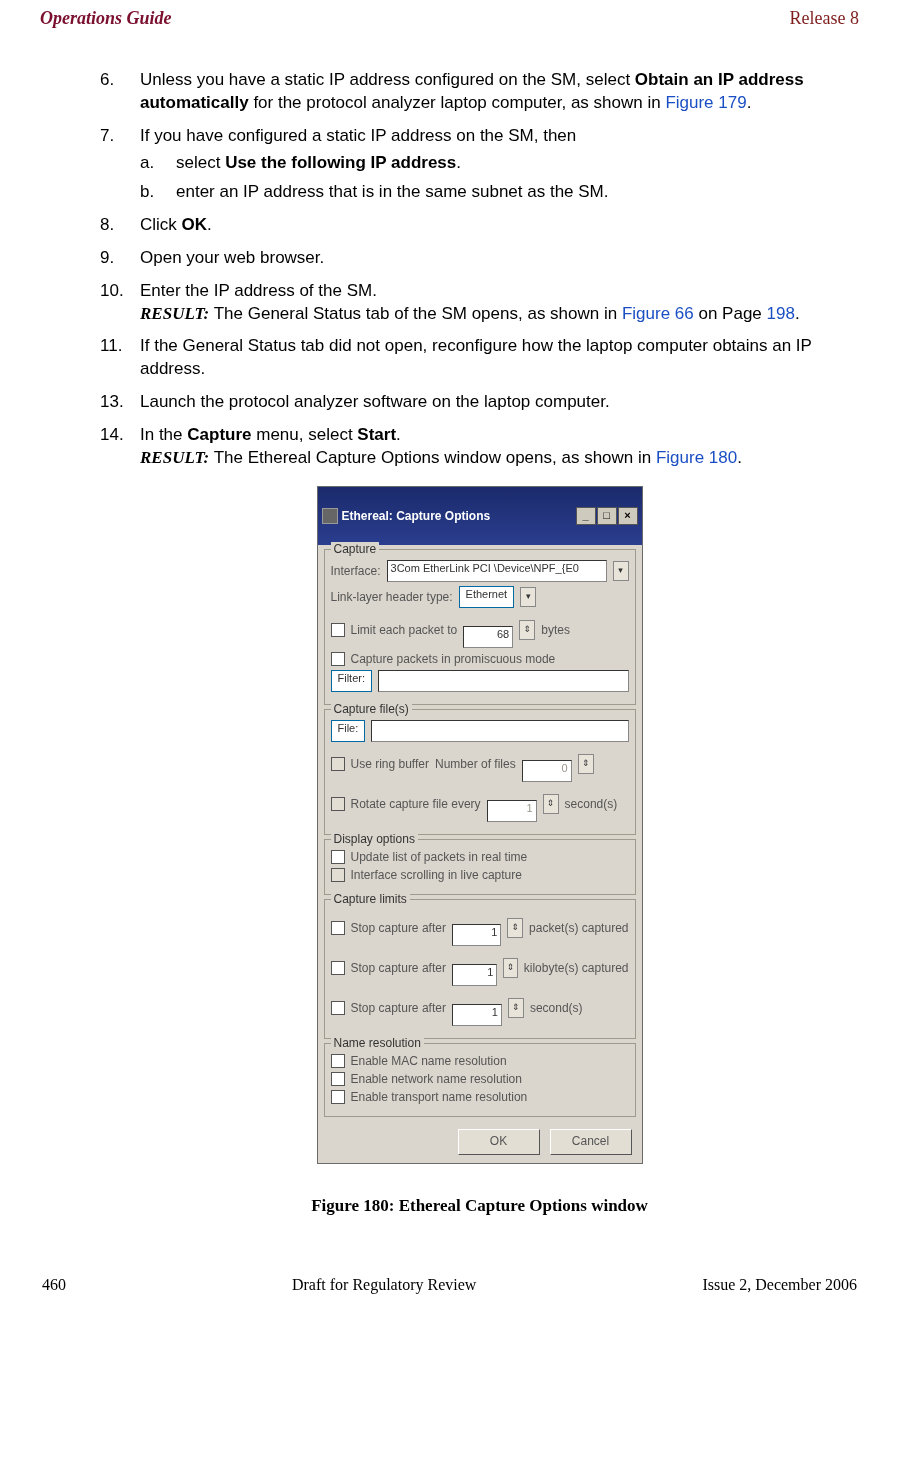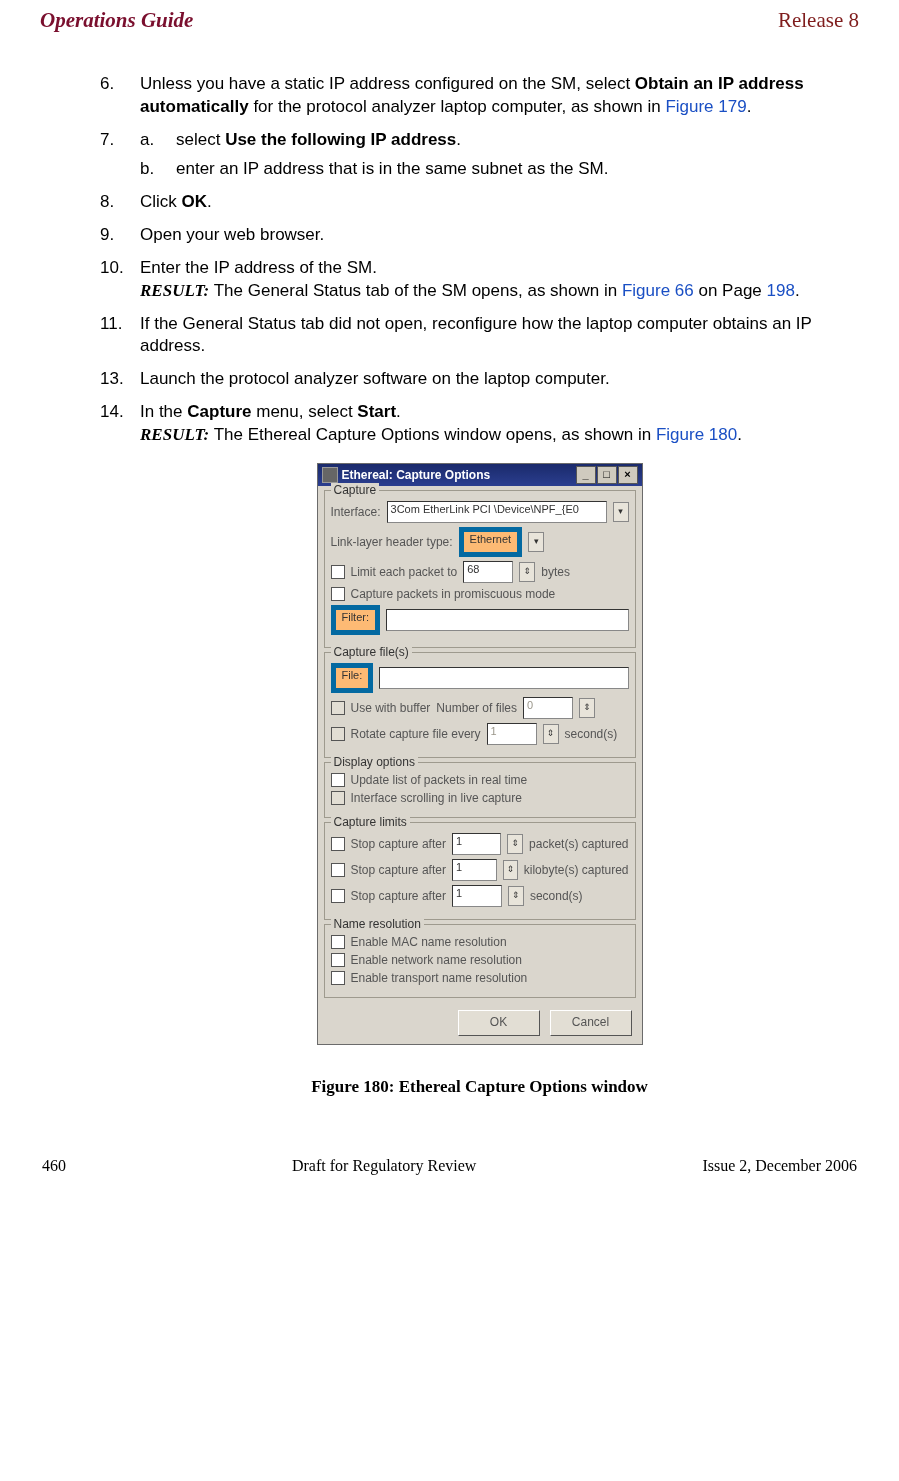--- a/index.html
+++ b/index.html
@@ -20,7 +20,7 @@
     justify-content: space-between;
     margin-bottom: 40px;
     font-family: "Palatino Linotype", "Book Antiqua", Palatino, serif;
-    font-size: 21px;
+    font-size: 18px;
   }
   .header-left {
     color: #7a0f2e;

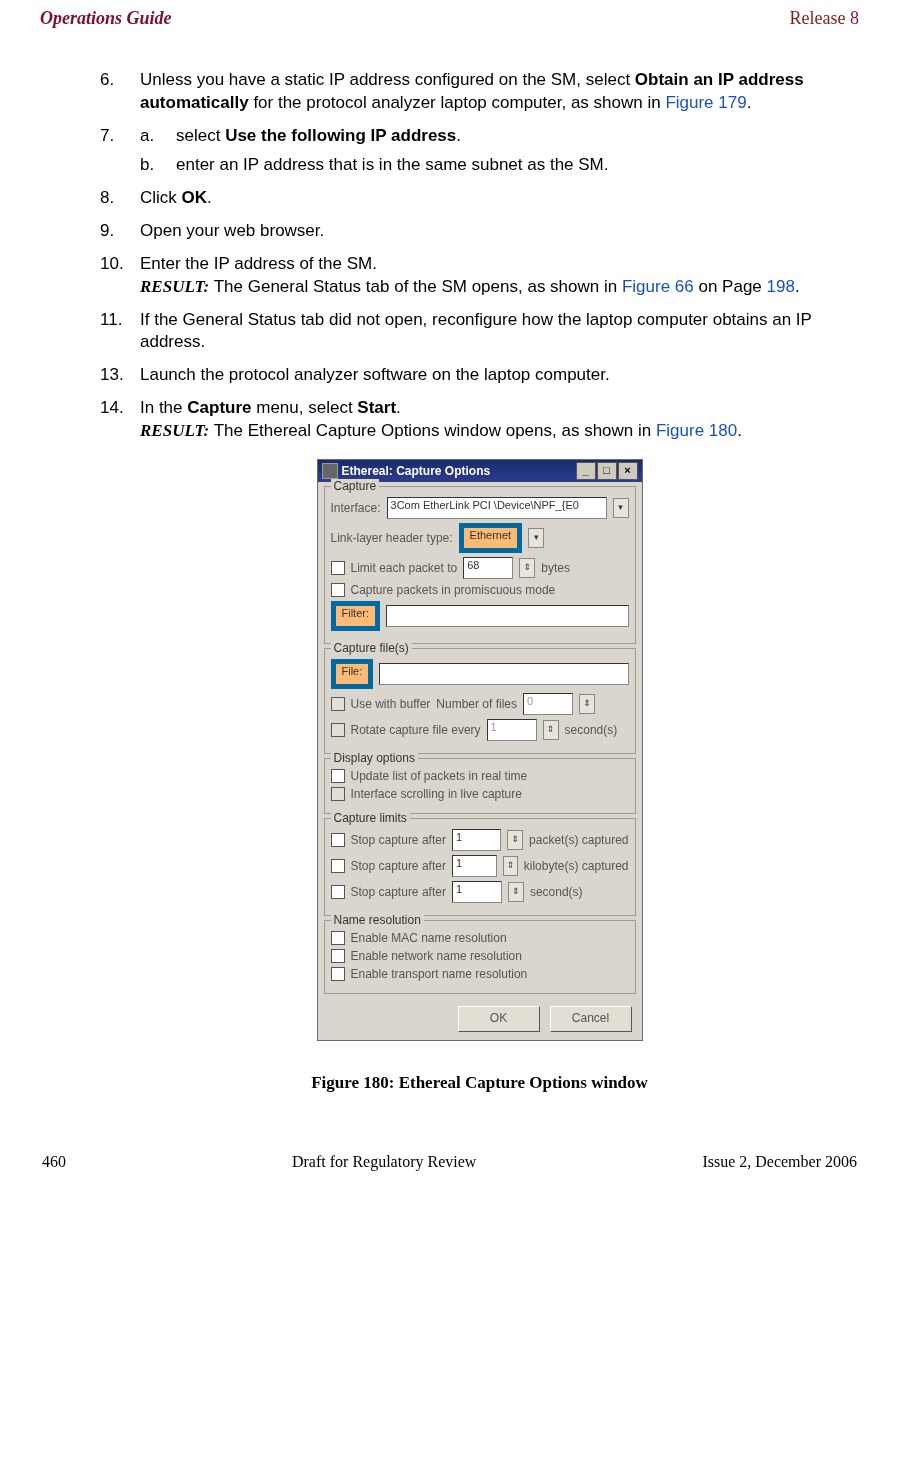--- a/index.html
+++ b/index.html
@@ -234,6 +234,7 @@
 
       <li>
         <span class="num">7.</span>
+        <span>If you have configured a static IP address on the SM, then</span>
         <ol class="sub-list">
           <li>
             <span class="sub-num">a.</span>

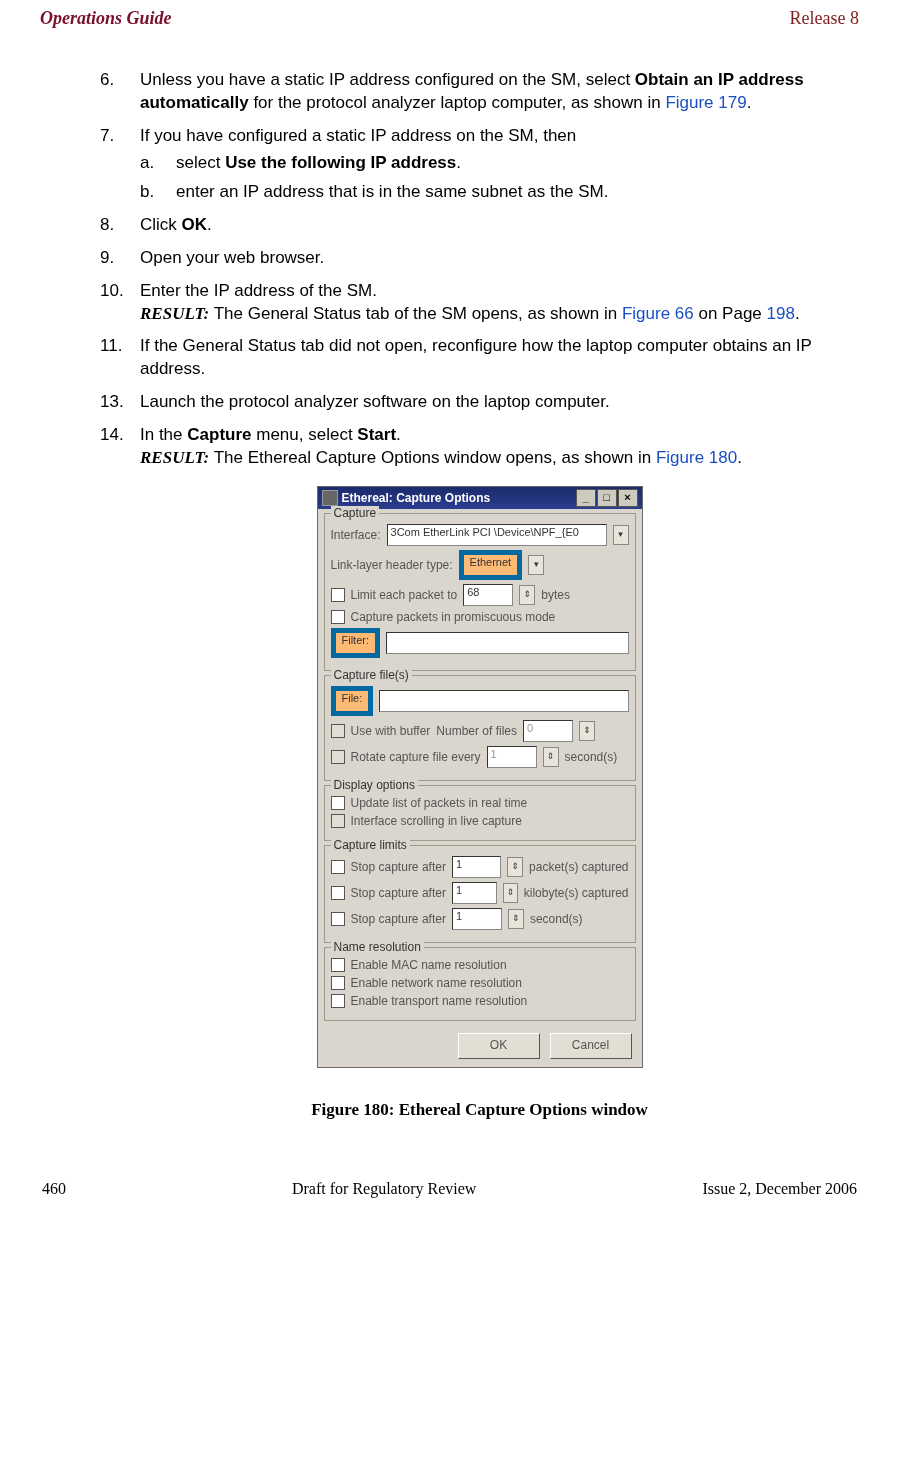--- a/index.html
+++ b/index.html
@@ -93,7 +93,7 @@
     color: #fff;
     display: flex;
     align-items: center;
-    padding: 2px 4px;
+    padding: 20px 4px;
     font-weight: bold;
     font-size: 12px;
   }

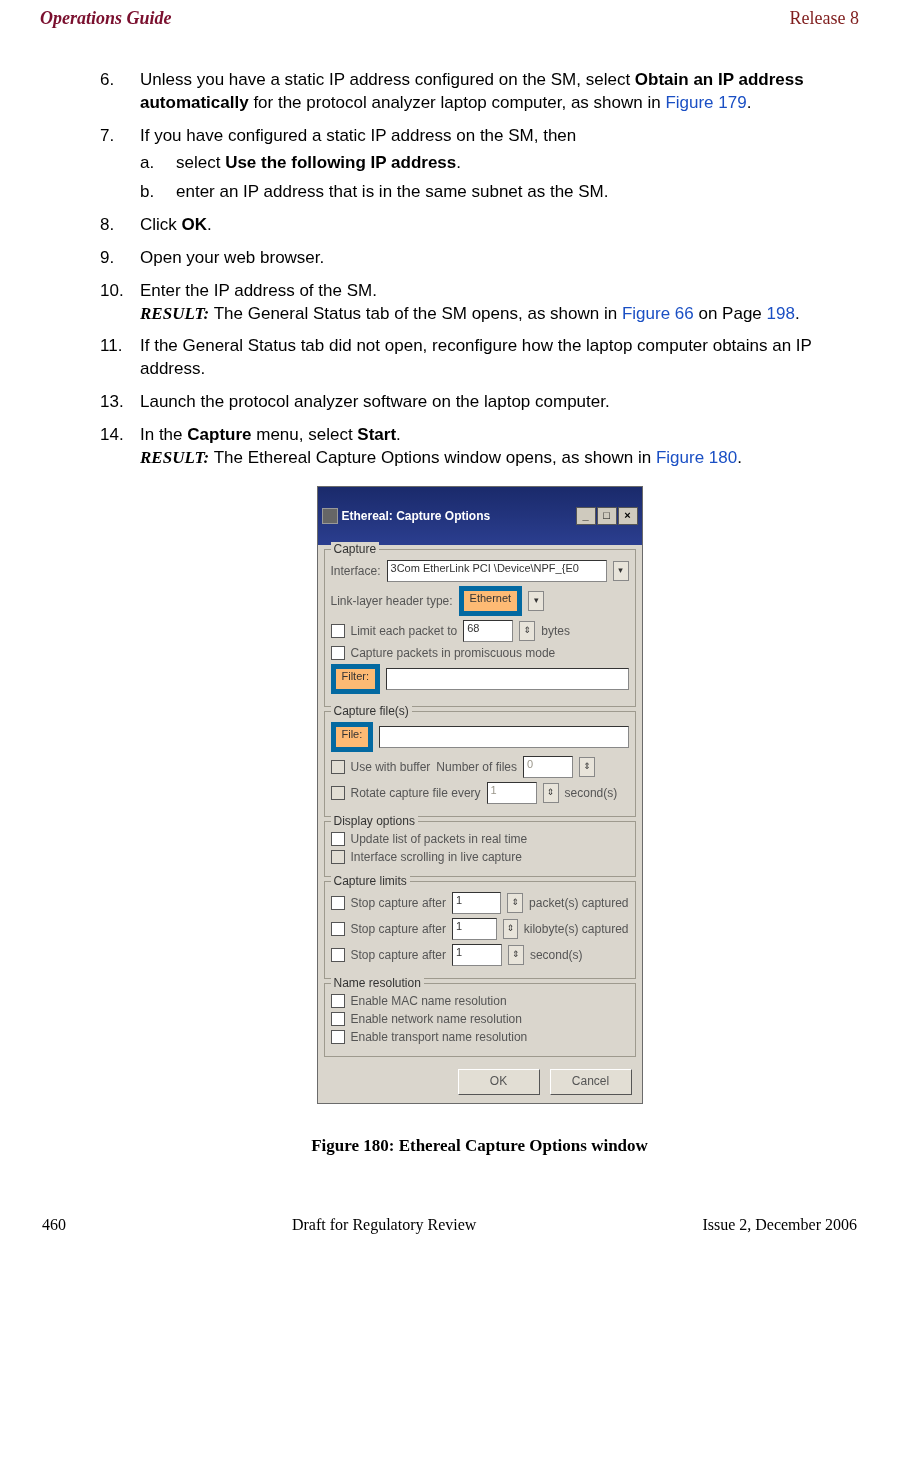--- a/index.html
+++ b/index.html
@@ -158,8 +158,8 @@
   }
   .dropbtn {
     height: 18px;
-    border: 5px solid #0369a1;
-    background: #fdba74;
+    border: 1px solid #0369a1;
+    background: #ffffff;
     padding: 1px 6px;
     font-size: 11px;
   }

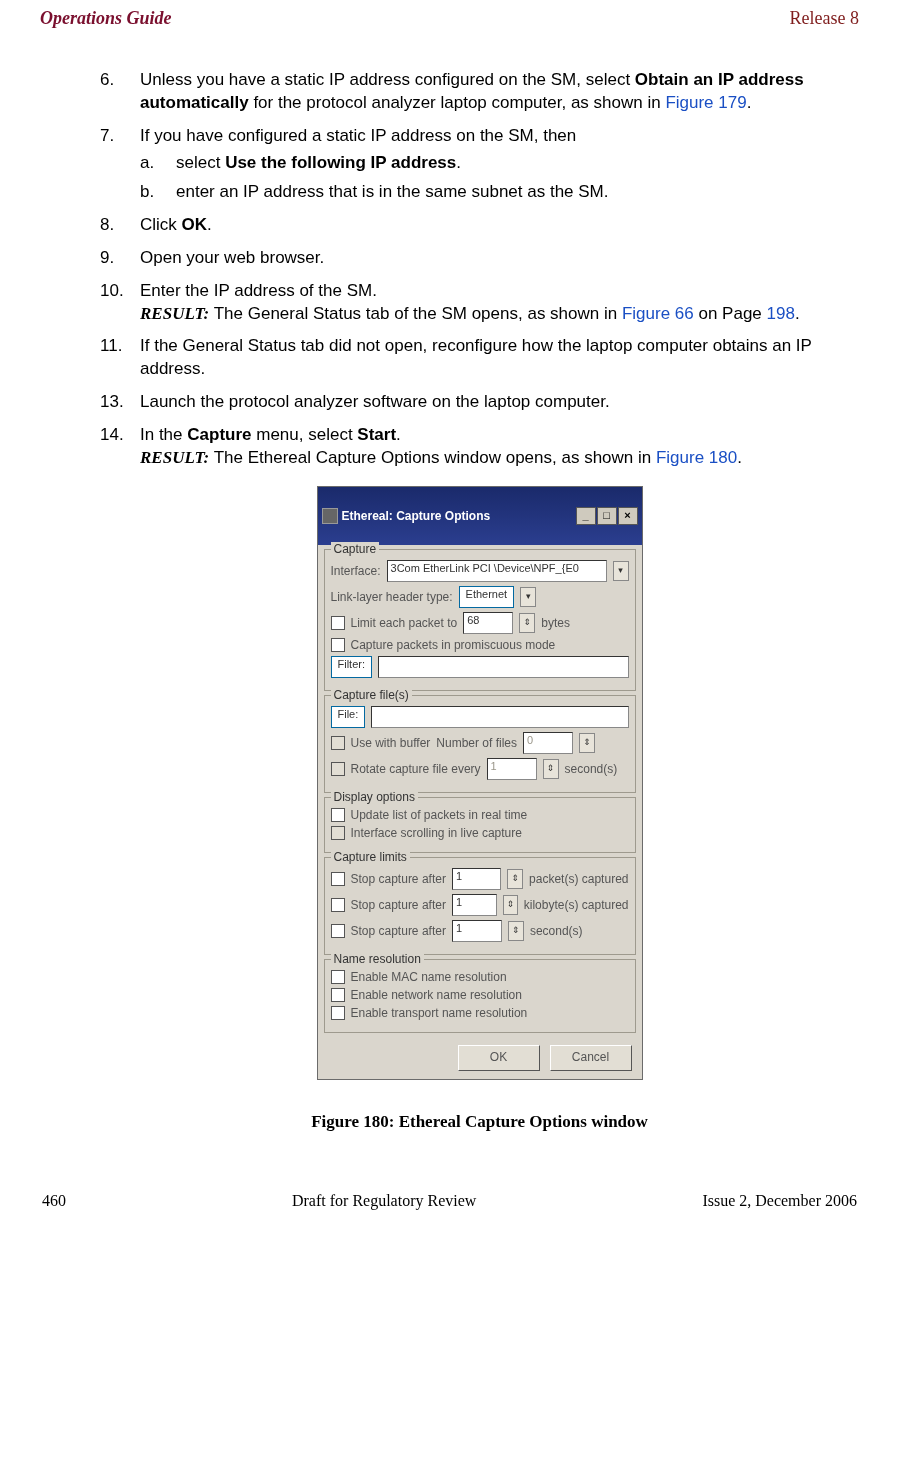--- a/index.html
+++ b/index.html
@@ -154,7 +154,8 @@
     background: #fff;
     font-size: 11px;
     padding: 1px 3px;
-    text-align:left;
+    text-align:right;
+    margin-top:14px;
   }
   .dropbtn {
     height: 18px;

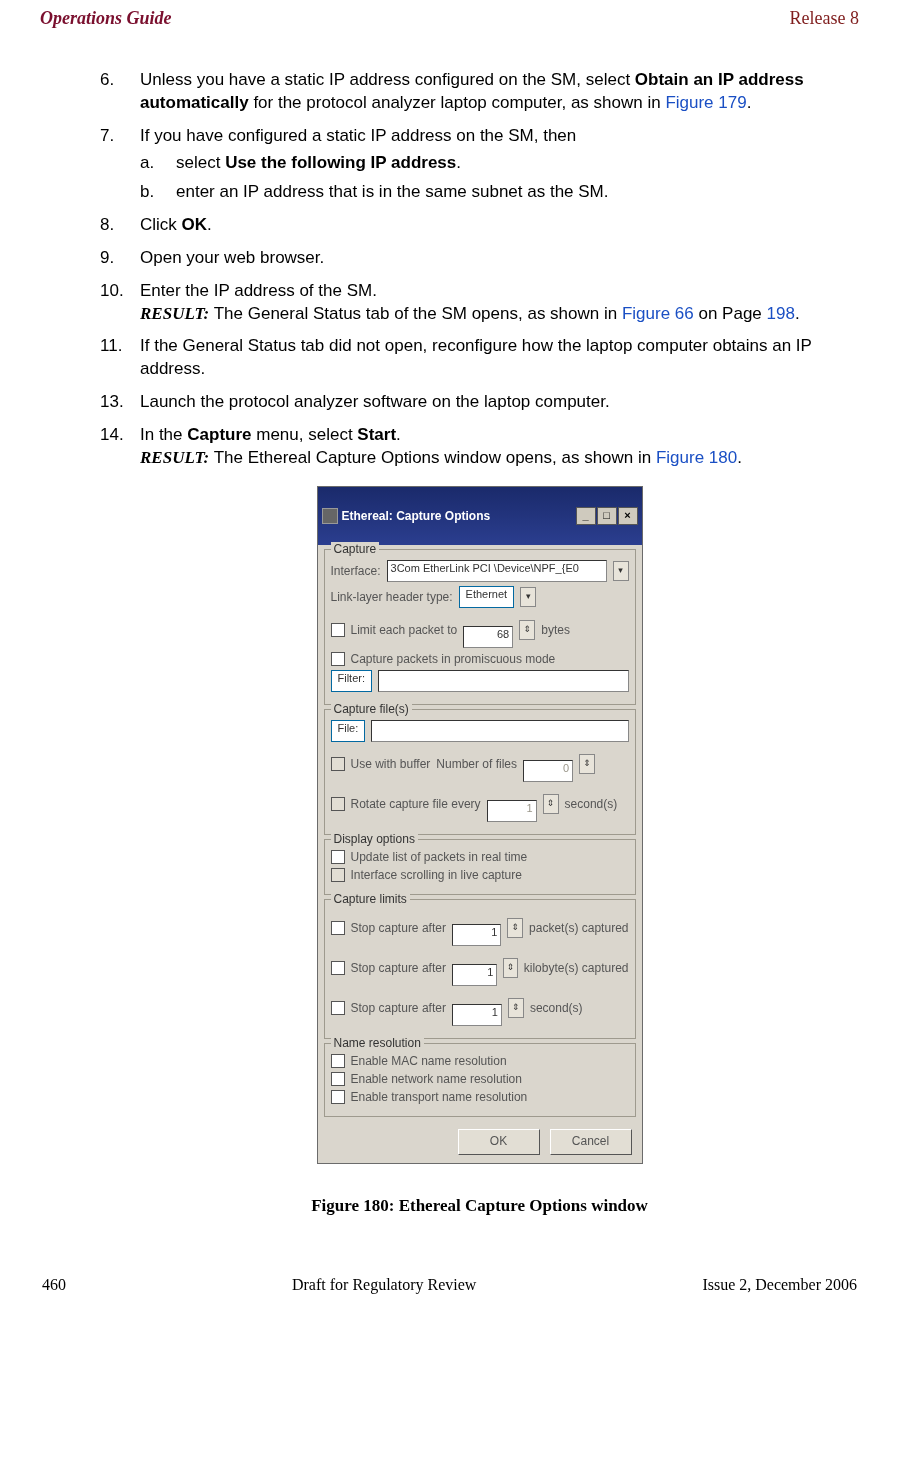--- a/index.html
+++ b/index.html
@@ -332,7 +332,7 @@
           </div>
           <div class="row">
             <span class="cb disabled"></span>
-            <span class="label">Use with buffer</span>
+            <span class="label">Use ring buffer</span>
             <span class="label disabled-text">Number of files</span>
             <span class="smallbox disabled-text">0</span>
             <span class="spinicon">⇕</span>

